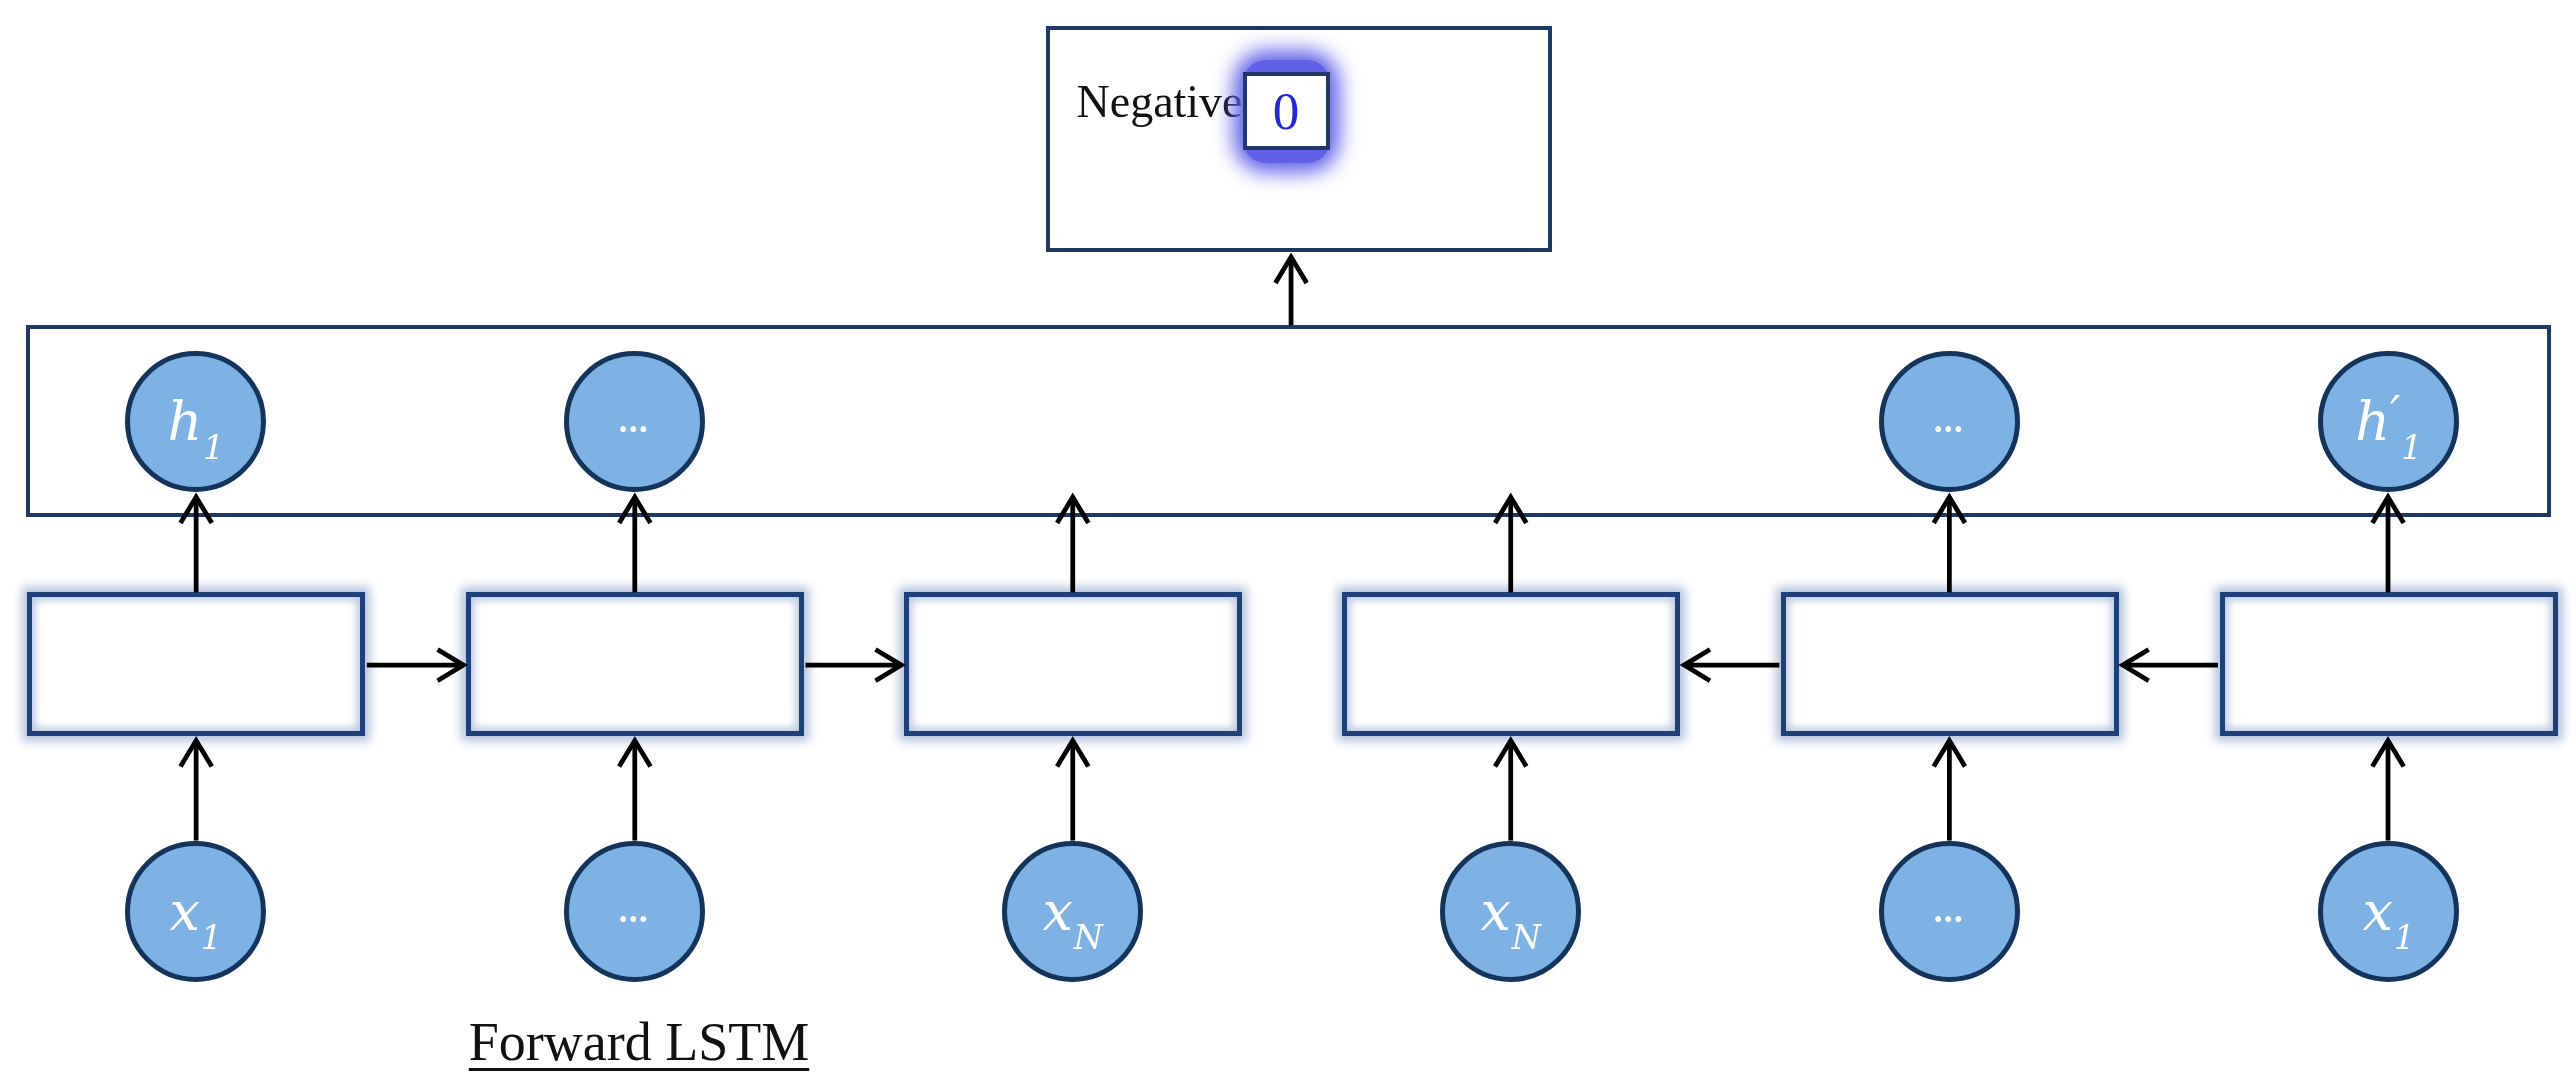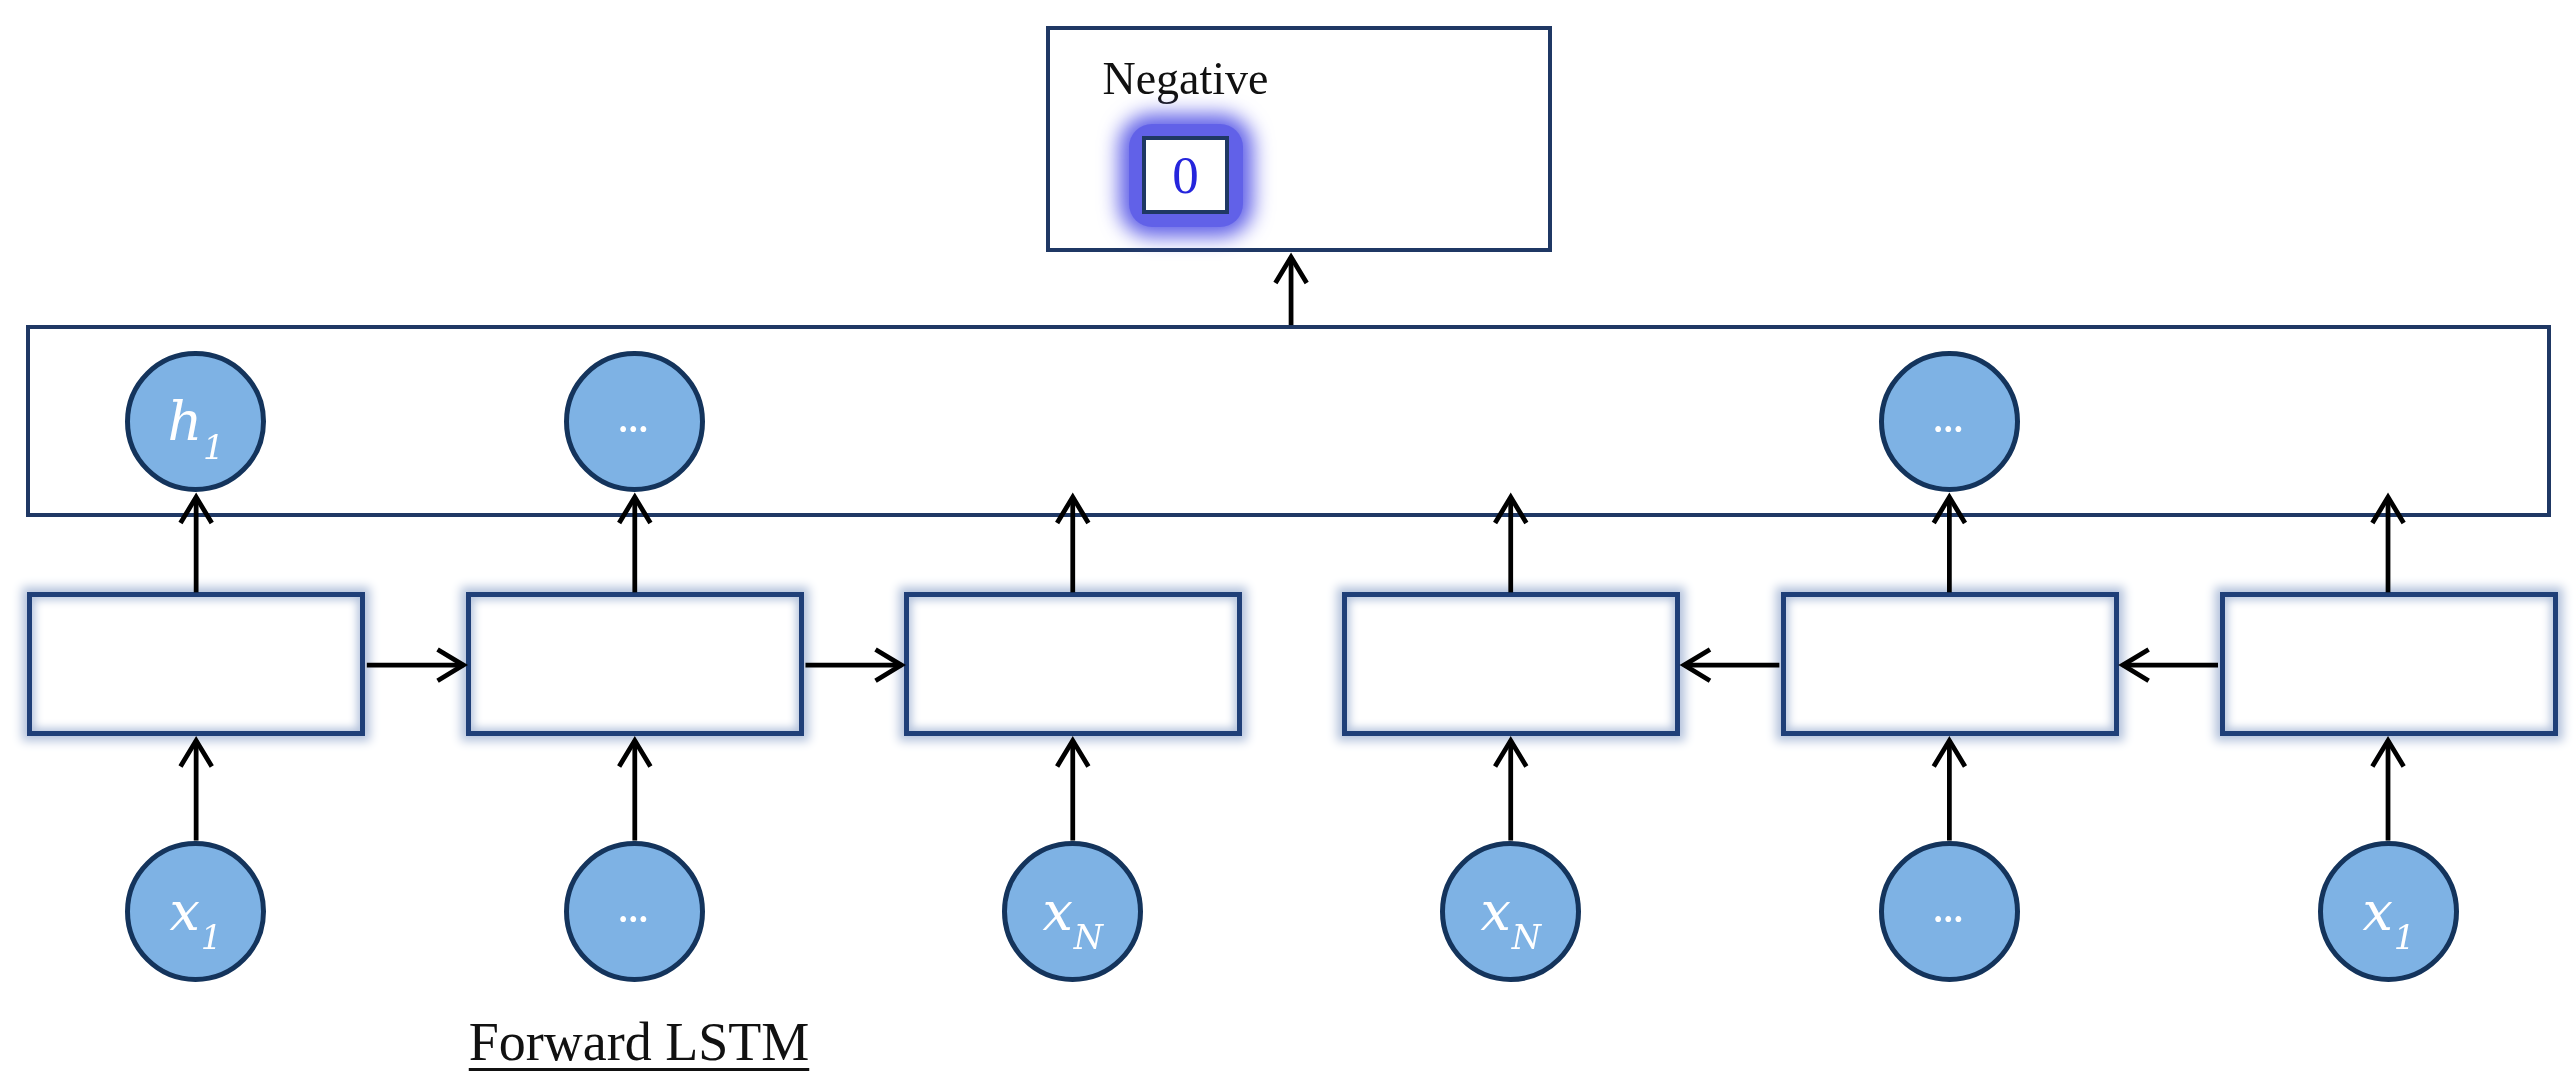--- a/index.html
+++ b/index.html
@@ -21,7 +21,7 @@
   }
   .cls-col {
     position:absolute; top:12.2px; width:218px;
-    display:flex; flex-direction:column; align-items:center;margin-top:11px;
+    display:flex; flex-direction:row; align-items:center;
   }
   .cls-col.neg { left:26.5px; }
   .cls-col.pos { left:243px; }

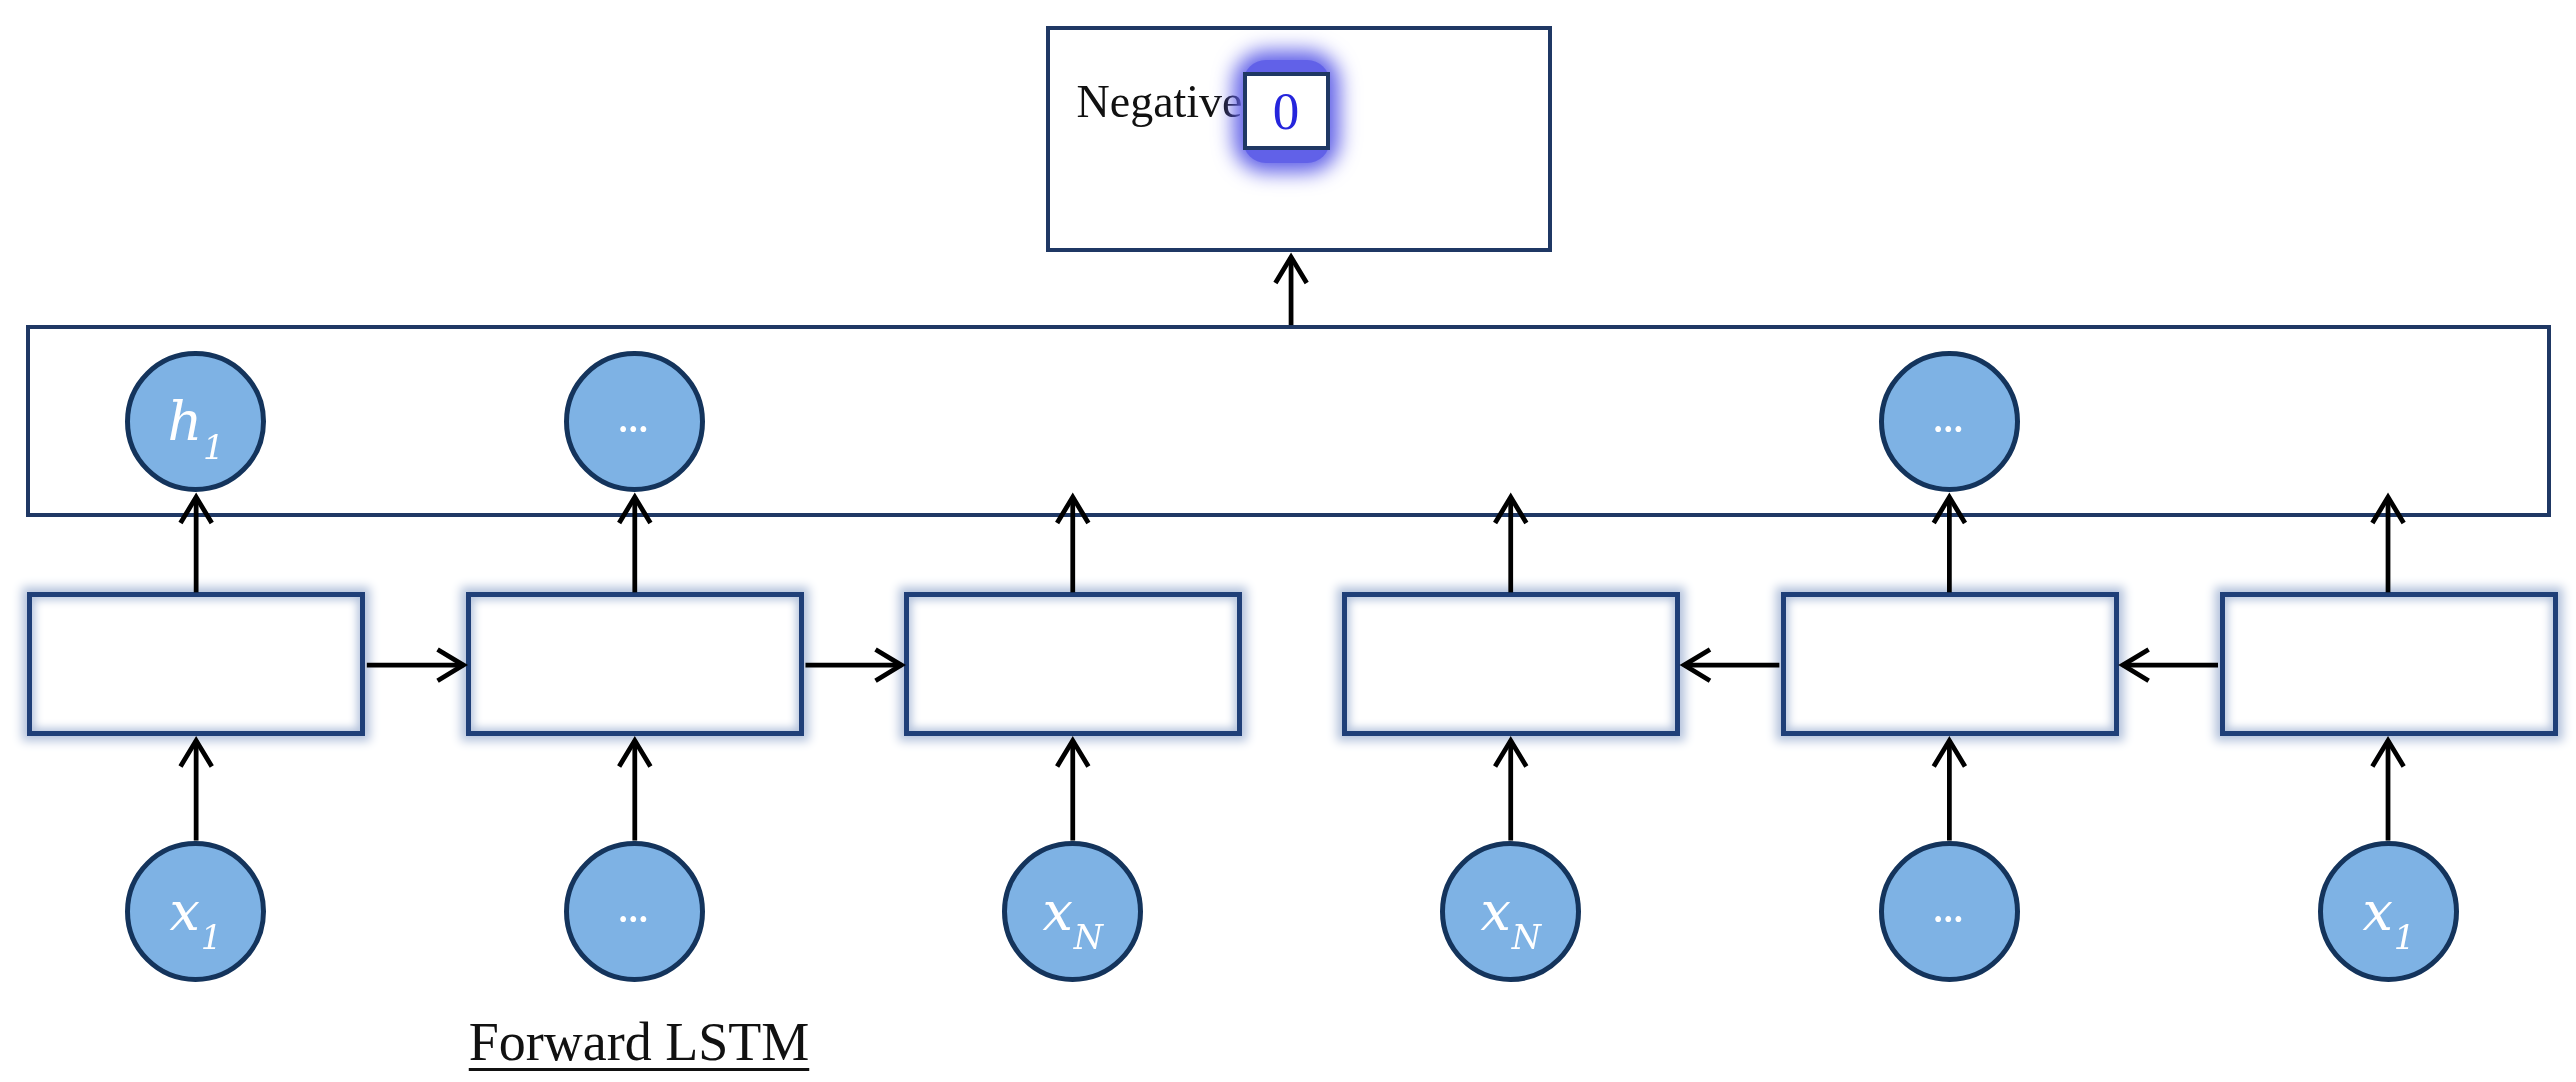--- a/index.html
+++ b/index.html
@@ -139,6 +139,9 @@
   <div class="circle dots" style="left:1879px; top:351px;">
     <span class="lbl"><span>…</span><span class="prime"></span><sub></sub></span>
   </div>
+  <div class="circle" style="left:2318px; top:351px;">
+    <span class="lbl"><span>h</span><span class="prime">′</span><sub>1</sub></span>
+  </div>
 
   <div class="cell" style="left:27px;"></div>
   <div class="cell" style="left:466px;"></div>

